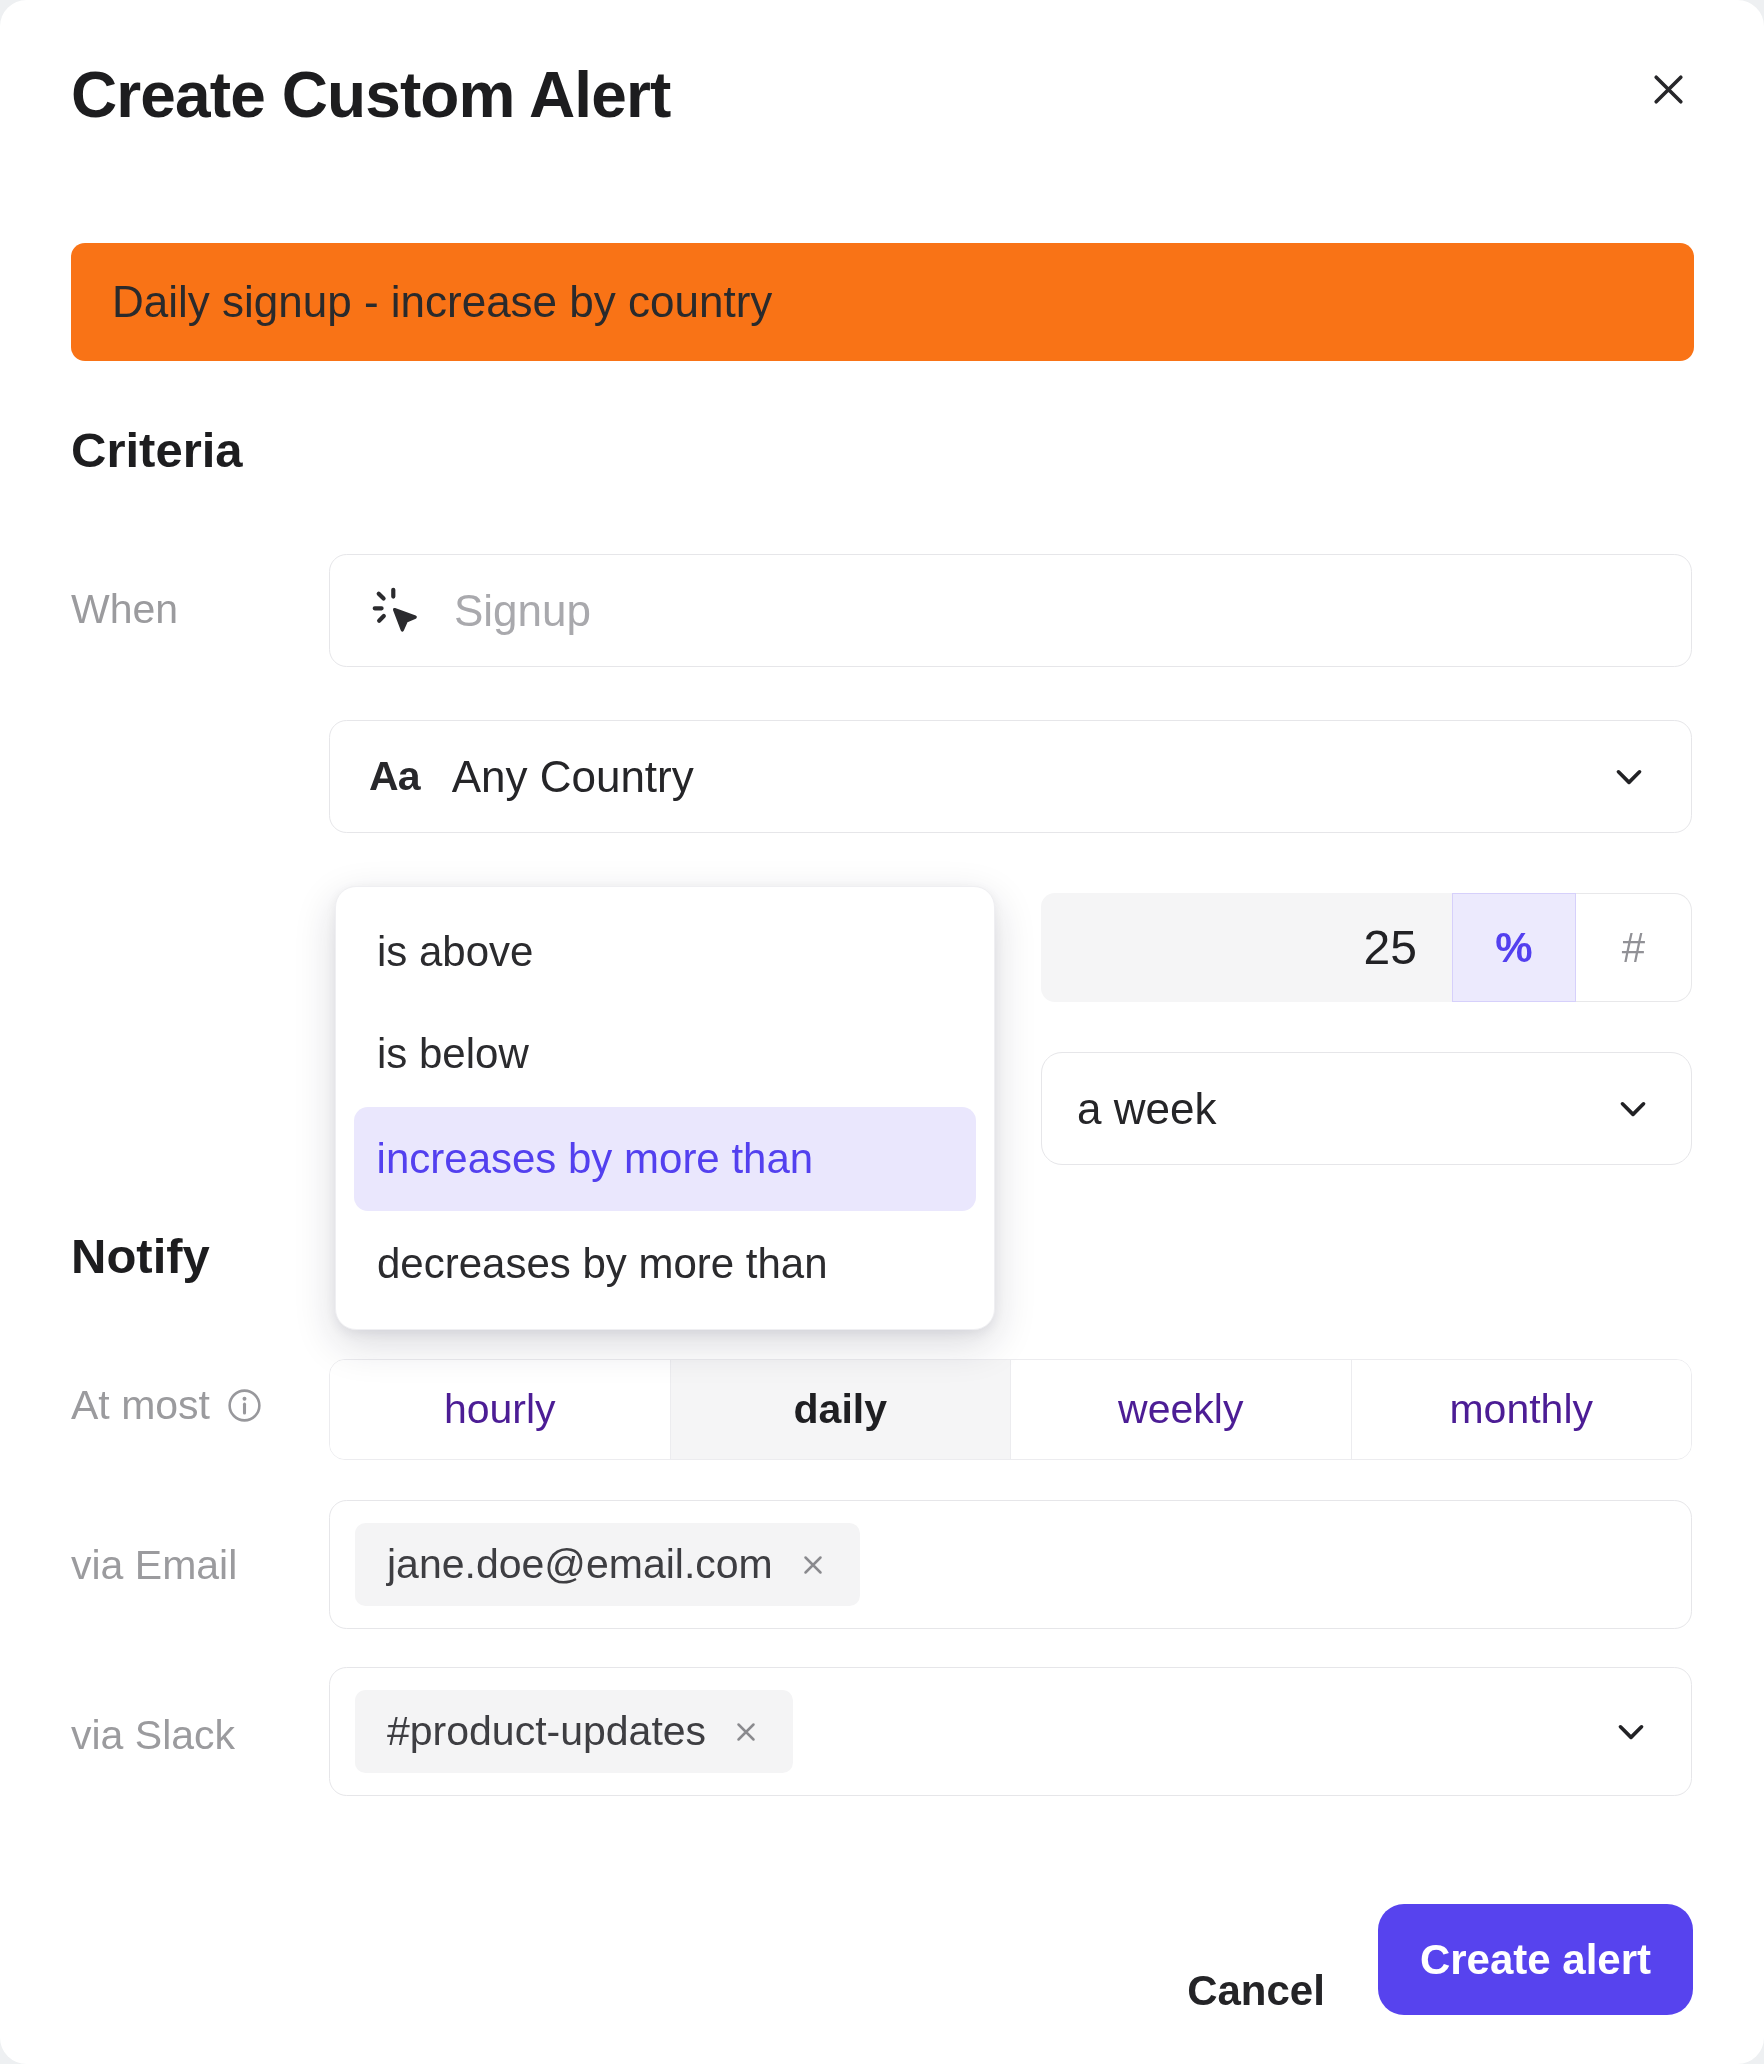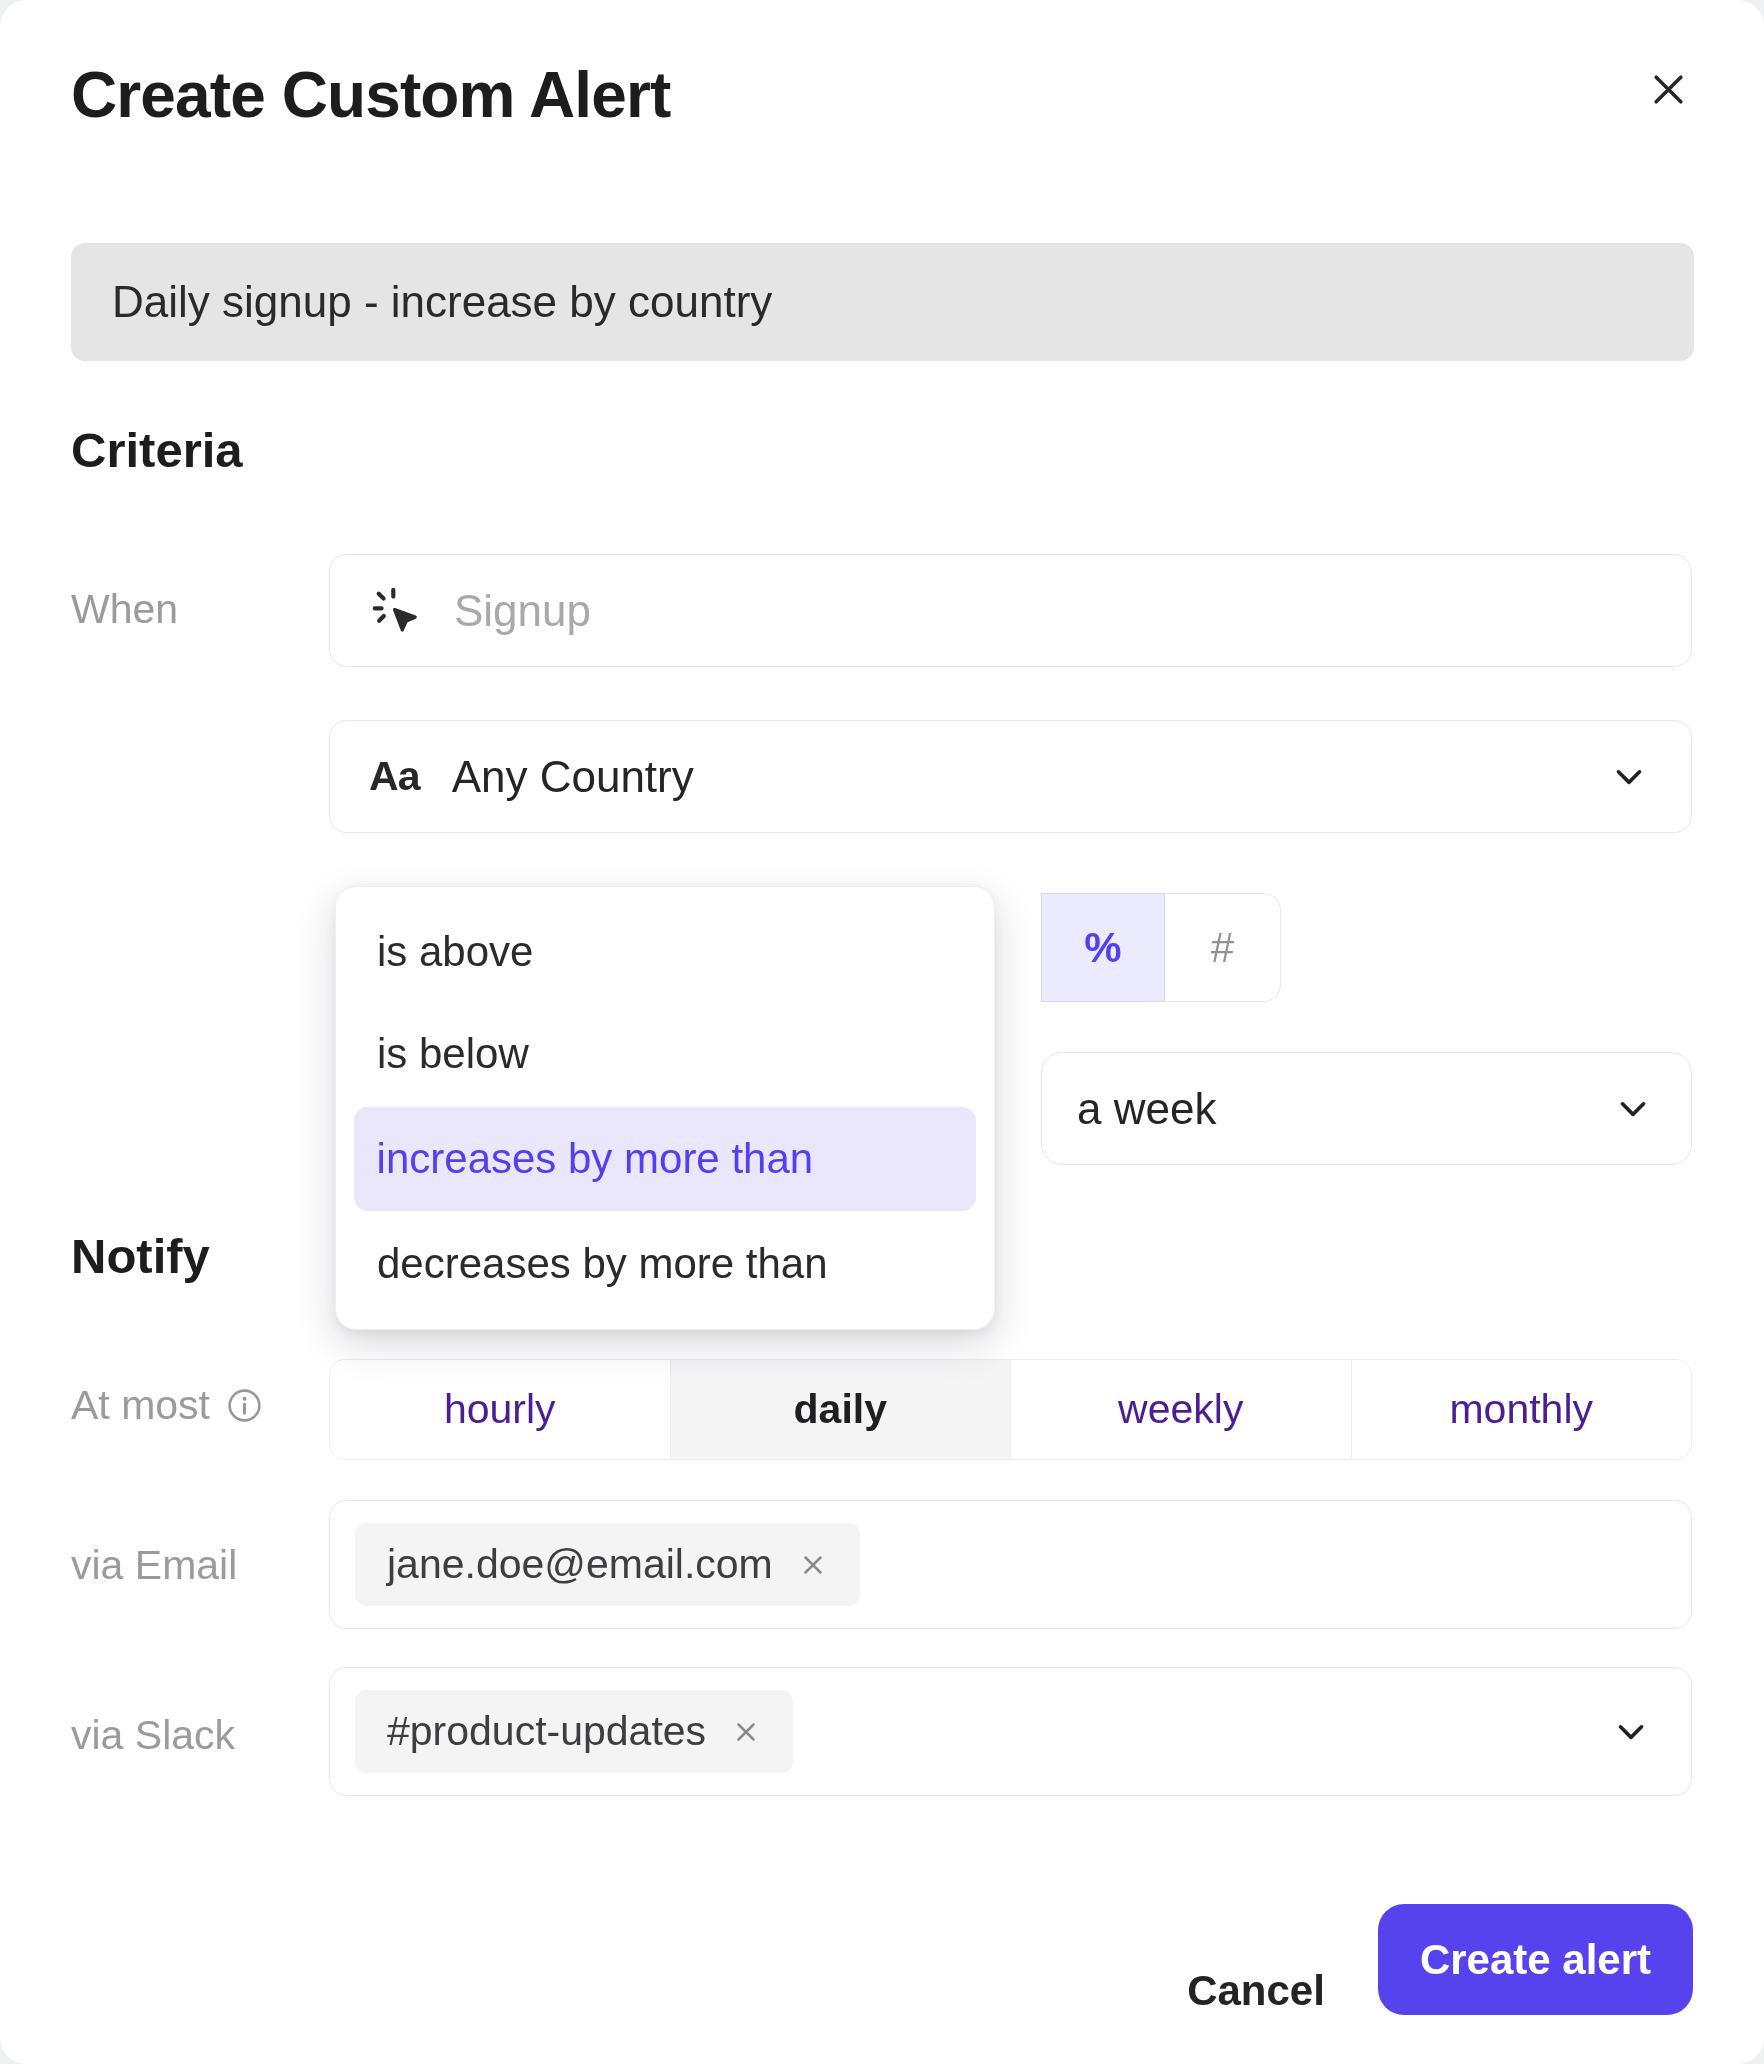--- a/index.html
+++ b/index.html
@@ -32,7 +32,7 @@
   .name-input {
     position: absolute; left: 71px; top: 243px;
     width: 1623px; height: 118px;
-    background: #e5e5e5; border: none; border-radius: 14px;
+    background: #f97316; border: none; border-radius: 14px;
     padding: 0 41px; font-size: 44px; color: #2a2a2c;
     font-family: inherit; outline: none;
   }

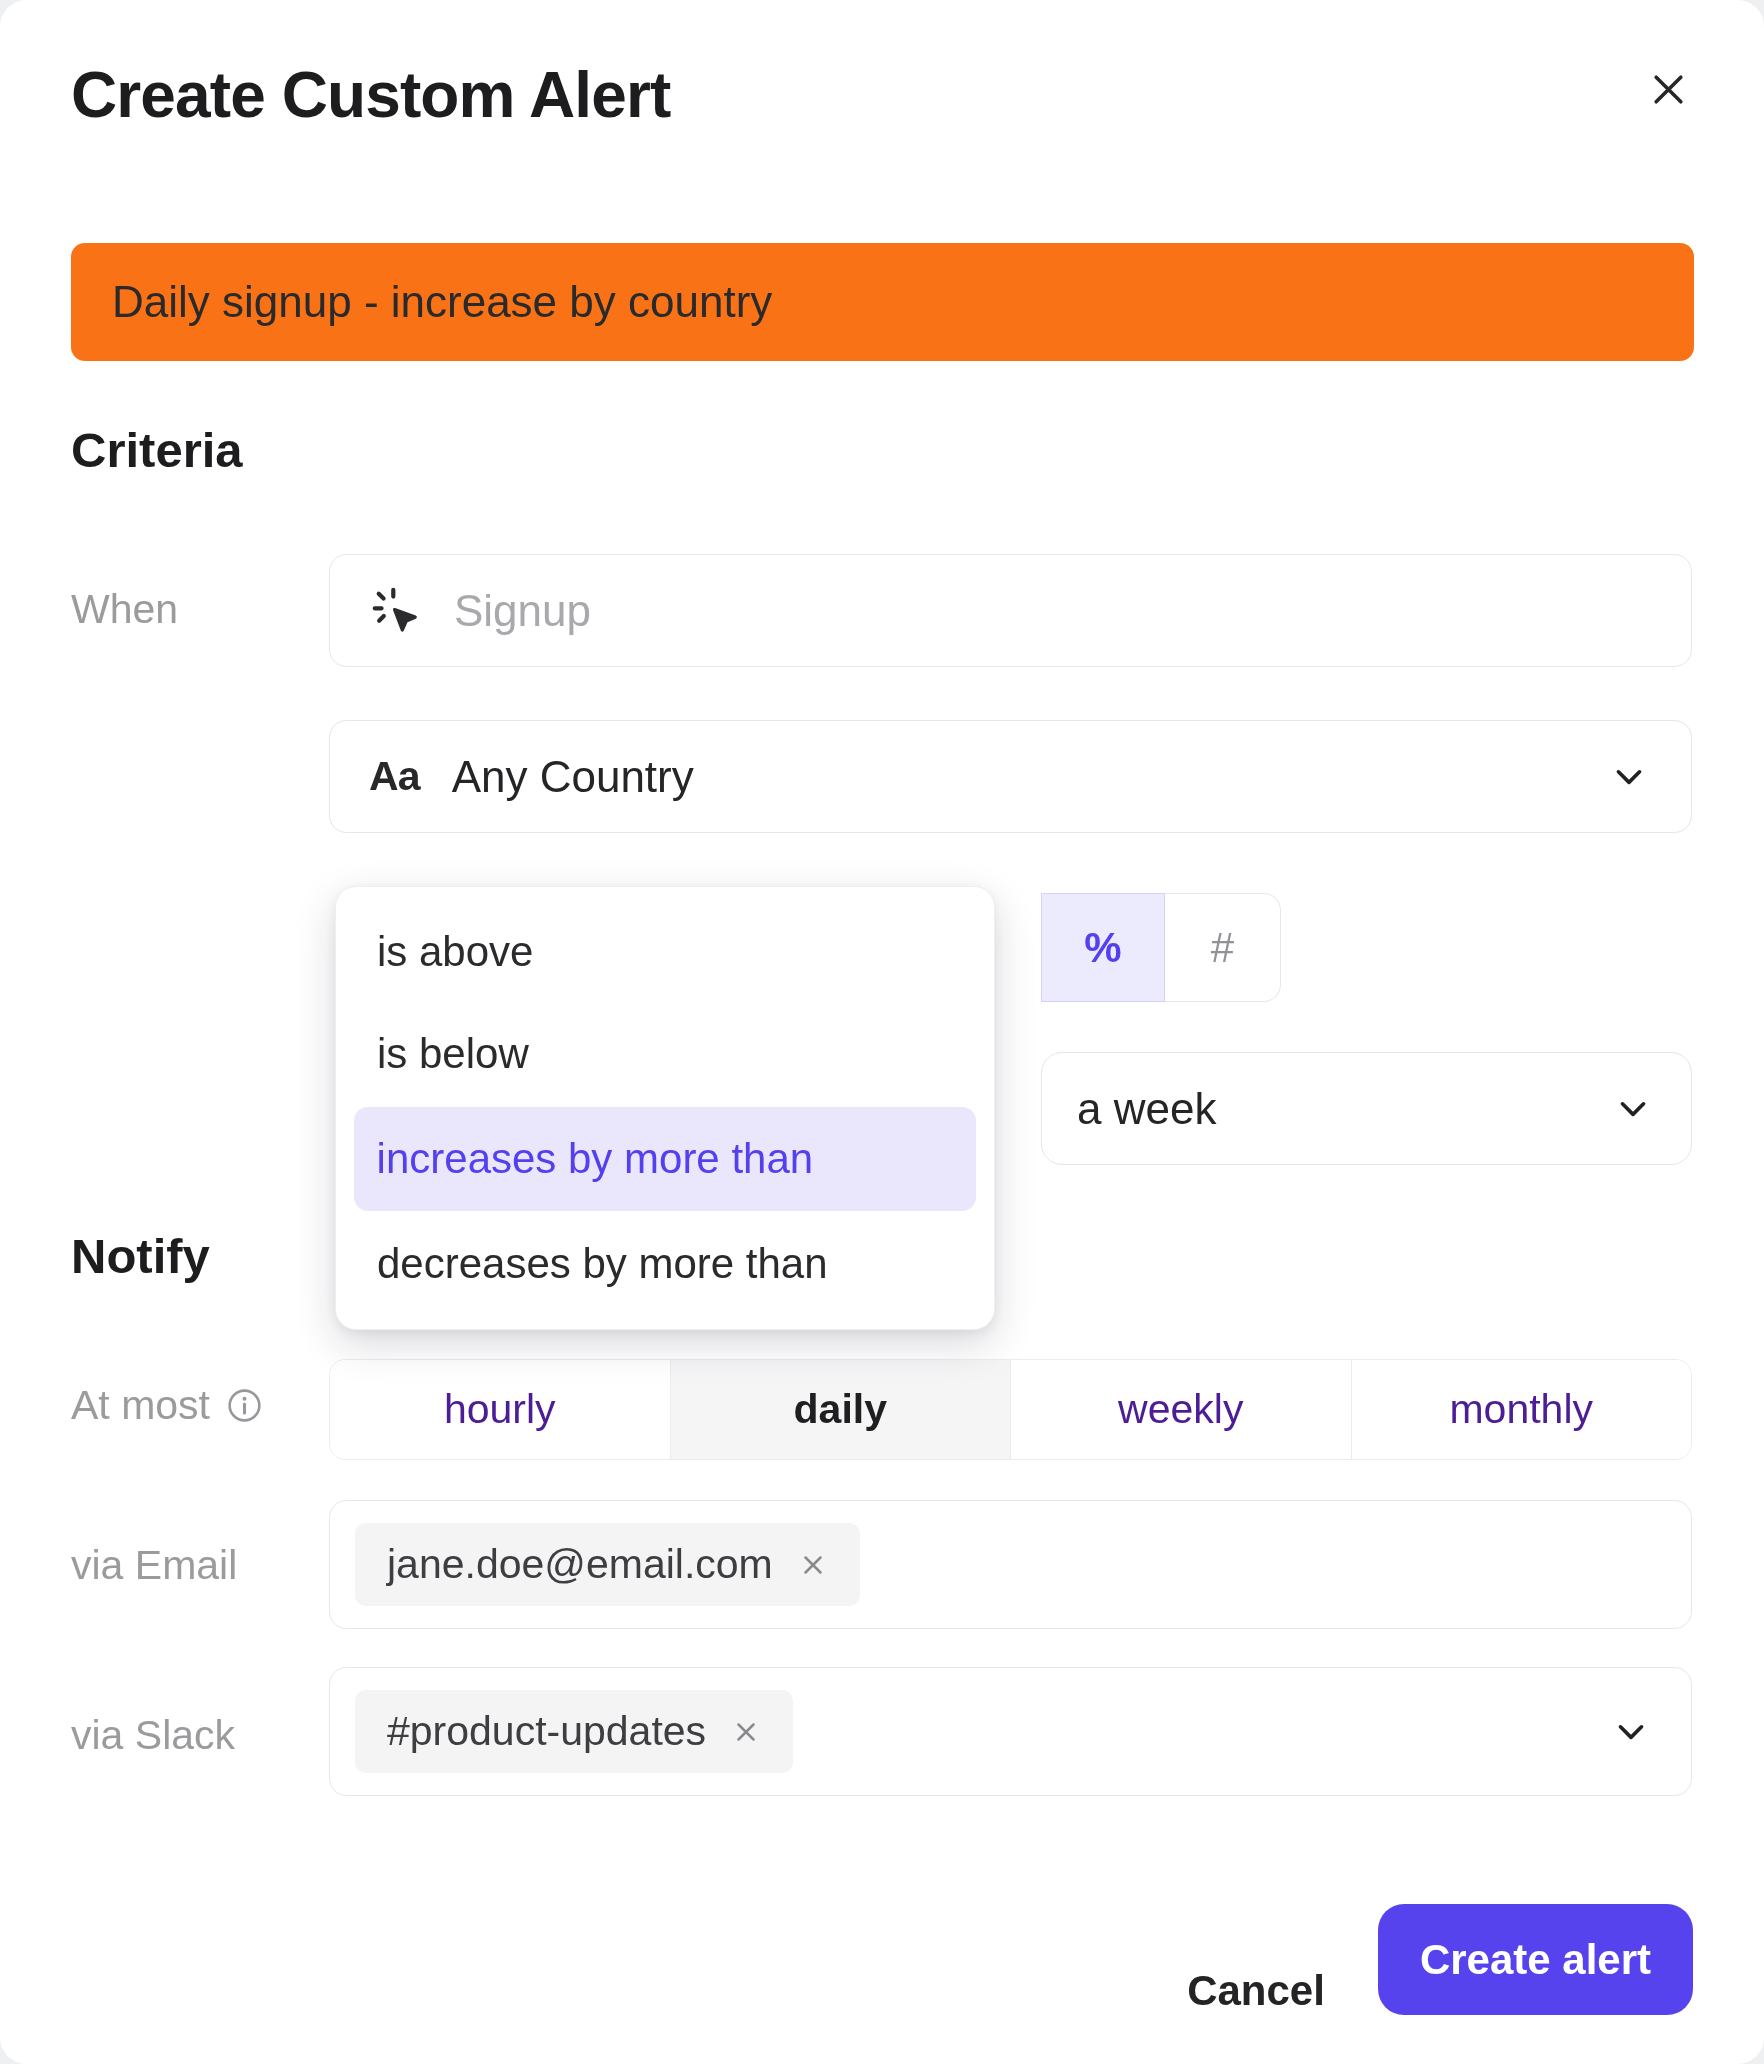--- a/index.html
+++ b/index.html
@@ -205,6 +205,9 @@
   </div>
 
   <div class="threshold-group">
+    <div class="threshold-num">
+      <input class="threshold-input" value="25" style="">
+    </div>
     <button class="unit-btn unit-percent">%</button>
     <button class="unit-btn unit-number">#</button>
   </div>

